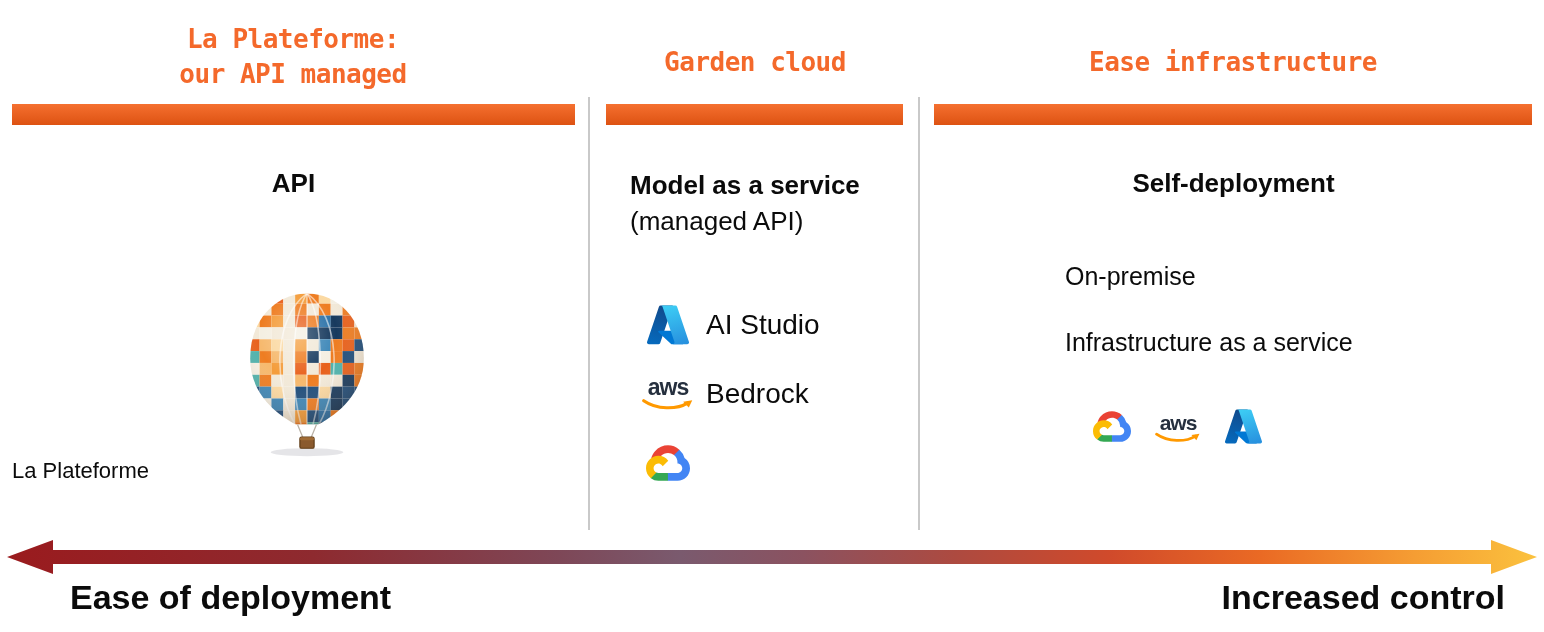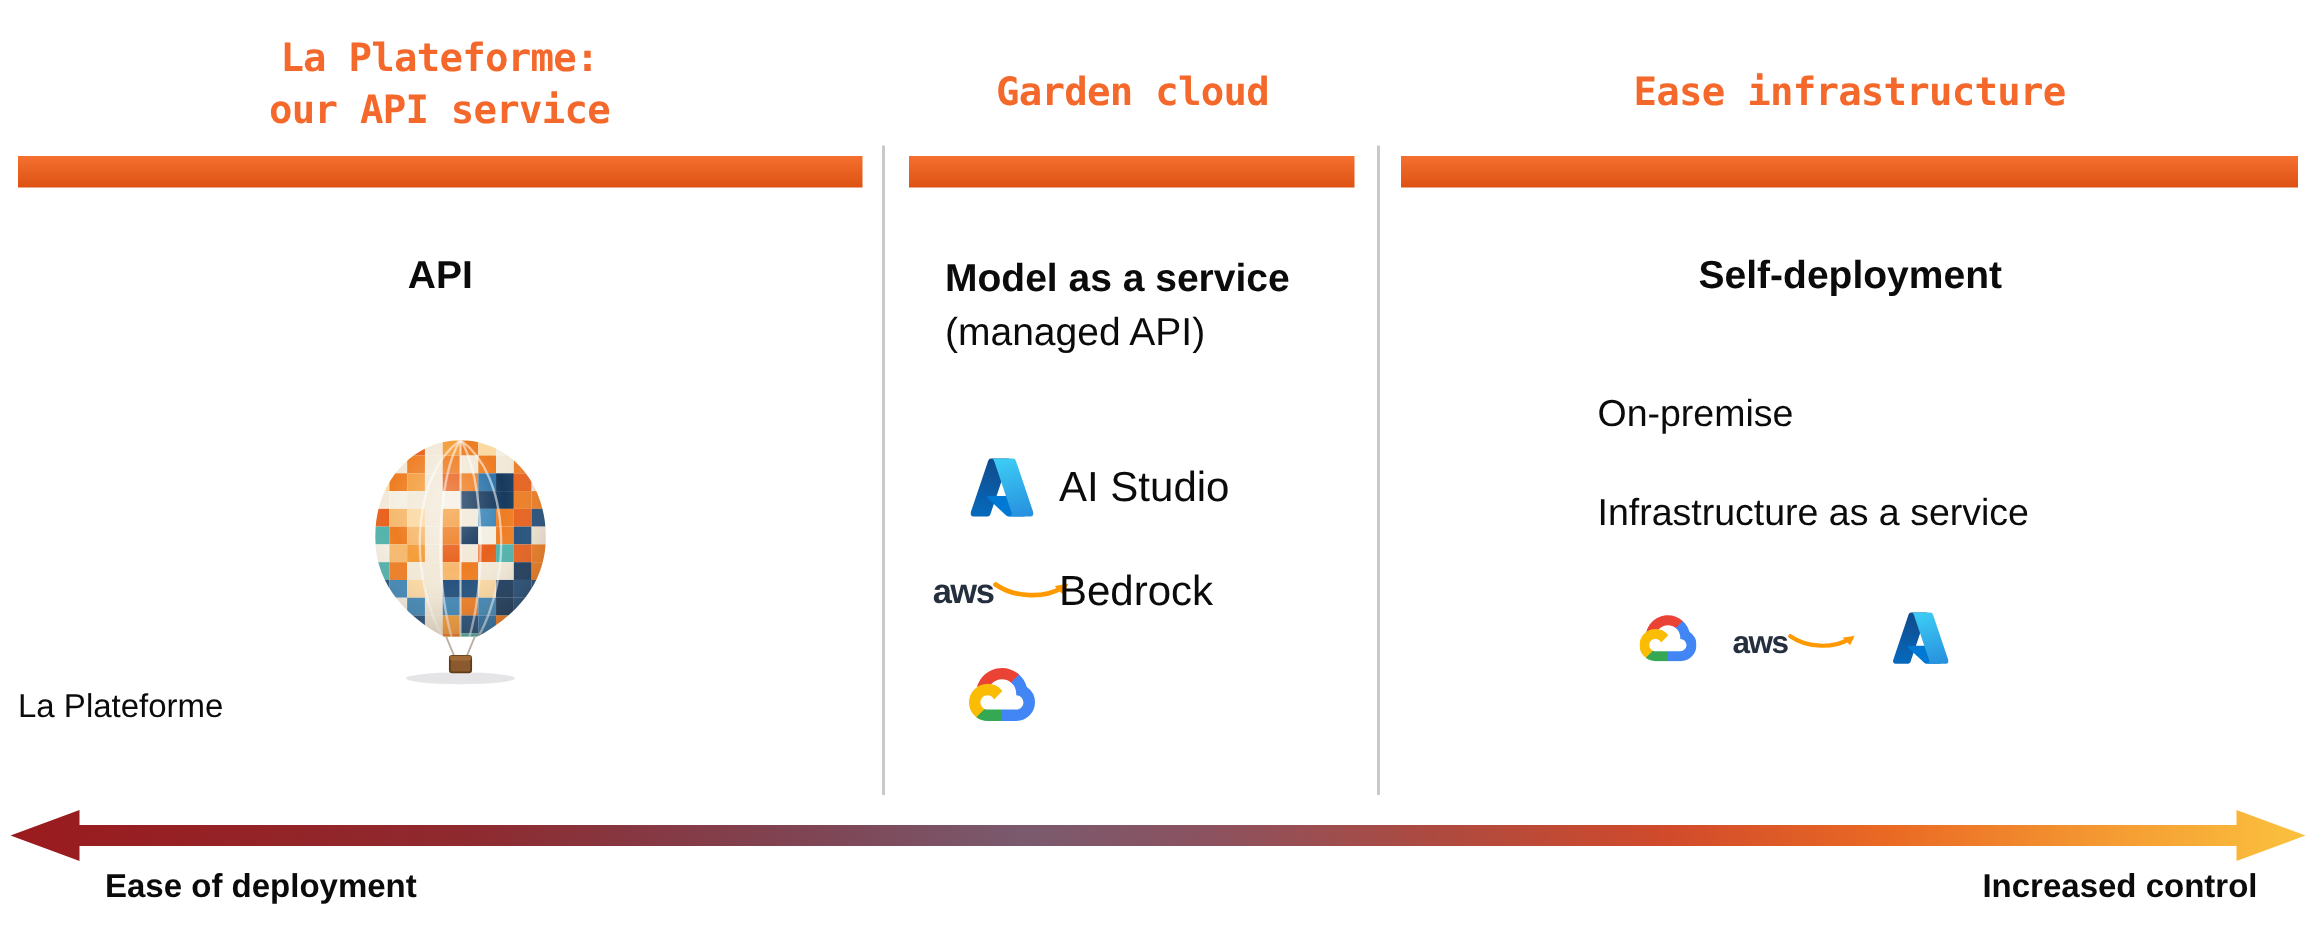--- a/index.html
+++ b/index.html
@@ -67,7 +67,7 @@
 
   <div class="col-header" id="hdr1">
     <div>La Plateforme:</div>
-    <div>our API service</div>
+    <div>our API managed</div>
   </div>
   <div class="col-header" id="hdr2">Garden cloud</div>
   <div class="col-header" id="hdr3">Ease infrastructure</div>

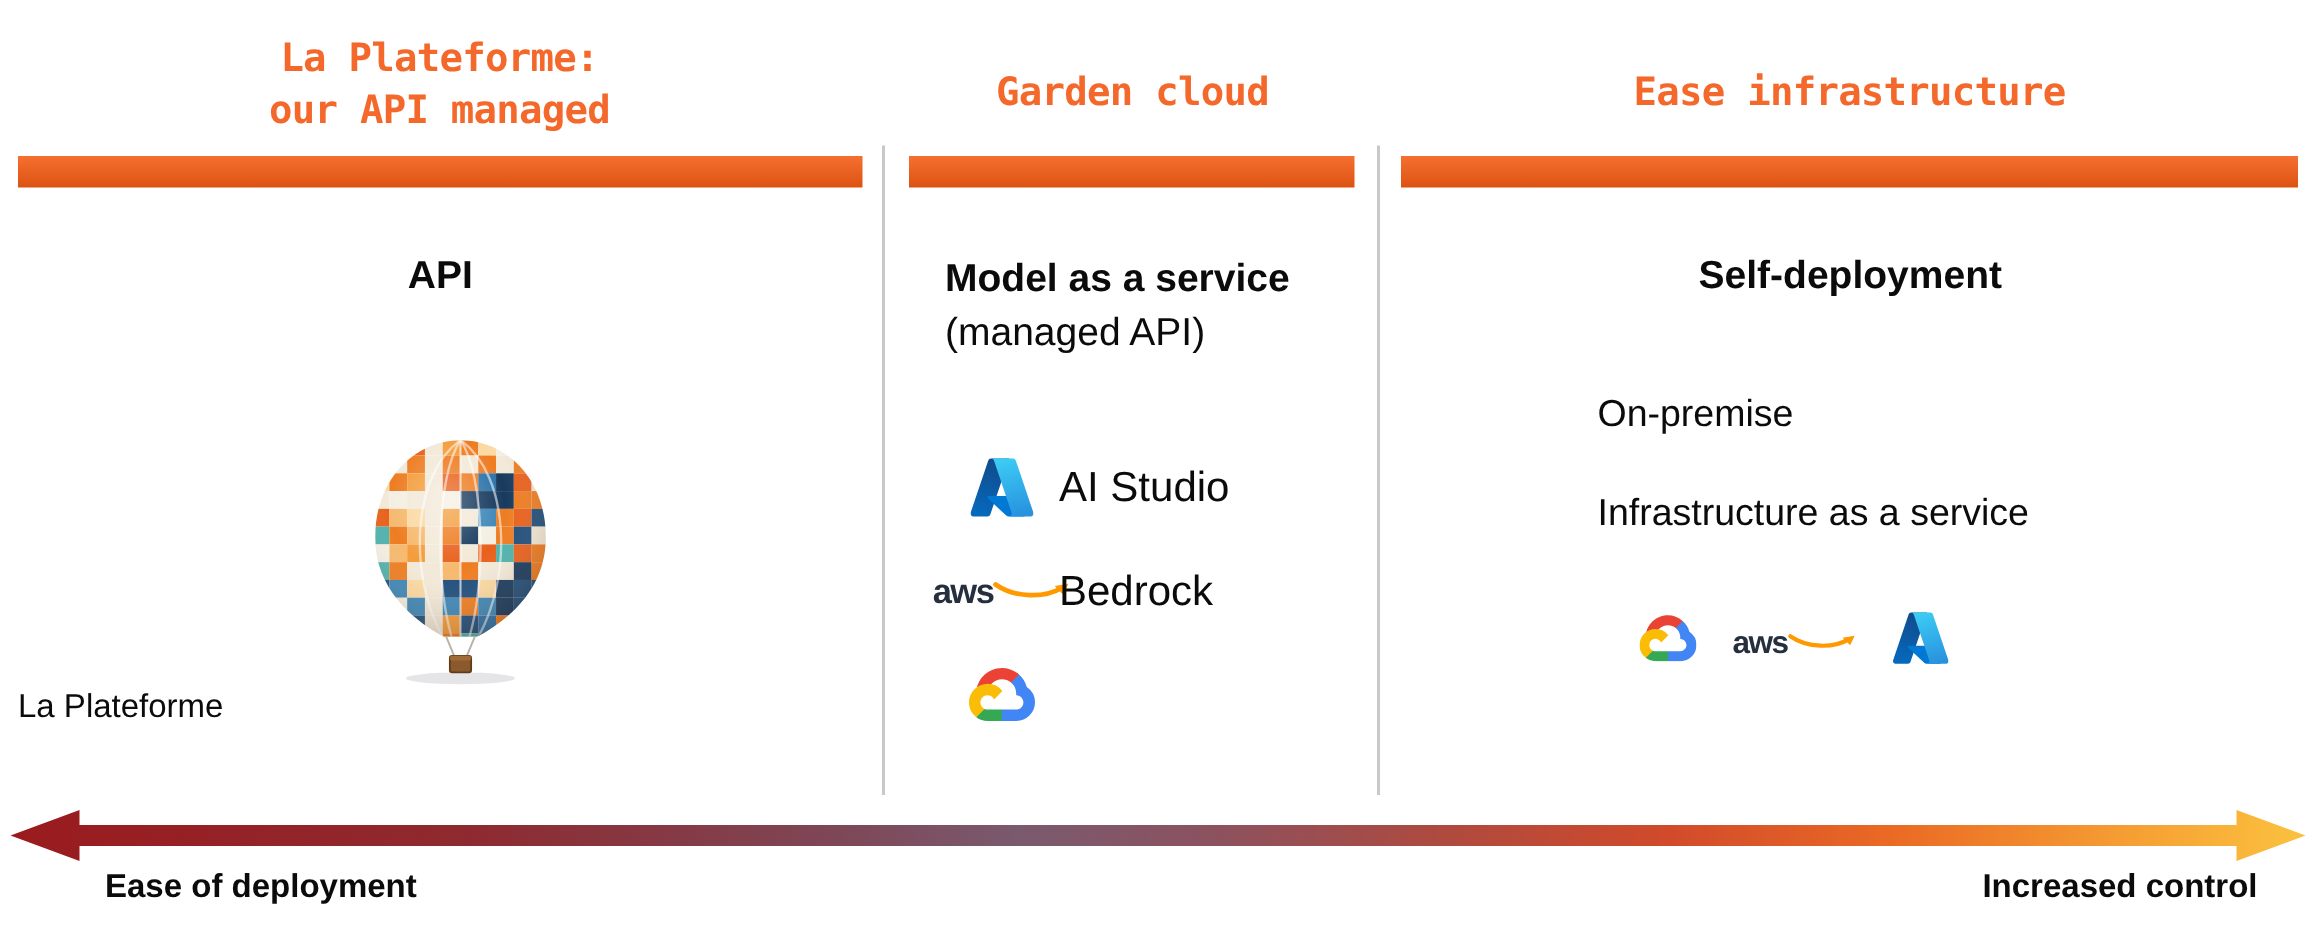--- a/index.html
+++ b/index.html
@@ -48,7 +48,7 @@
                   align-items:center; gap:24px; height:52px; }
 
   
-  .aws-logo { display:inline-flex; flex-direction:row; align-items:center; line-height:1; }
+  .aws-logo { display:inline-flex; flex-direction:column; align-items:center; line-height:1; }
   .aws-word { font-weight:bold; font-size:23px; letter-spacing:-1px; color:#252F3E; }
   .aws-swoosh { width:52px; height:14px; margin-top:-1px; }
   .aws-small .aws-word { font-size:21px; }

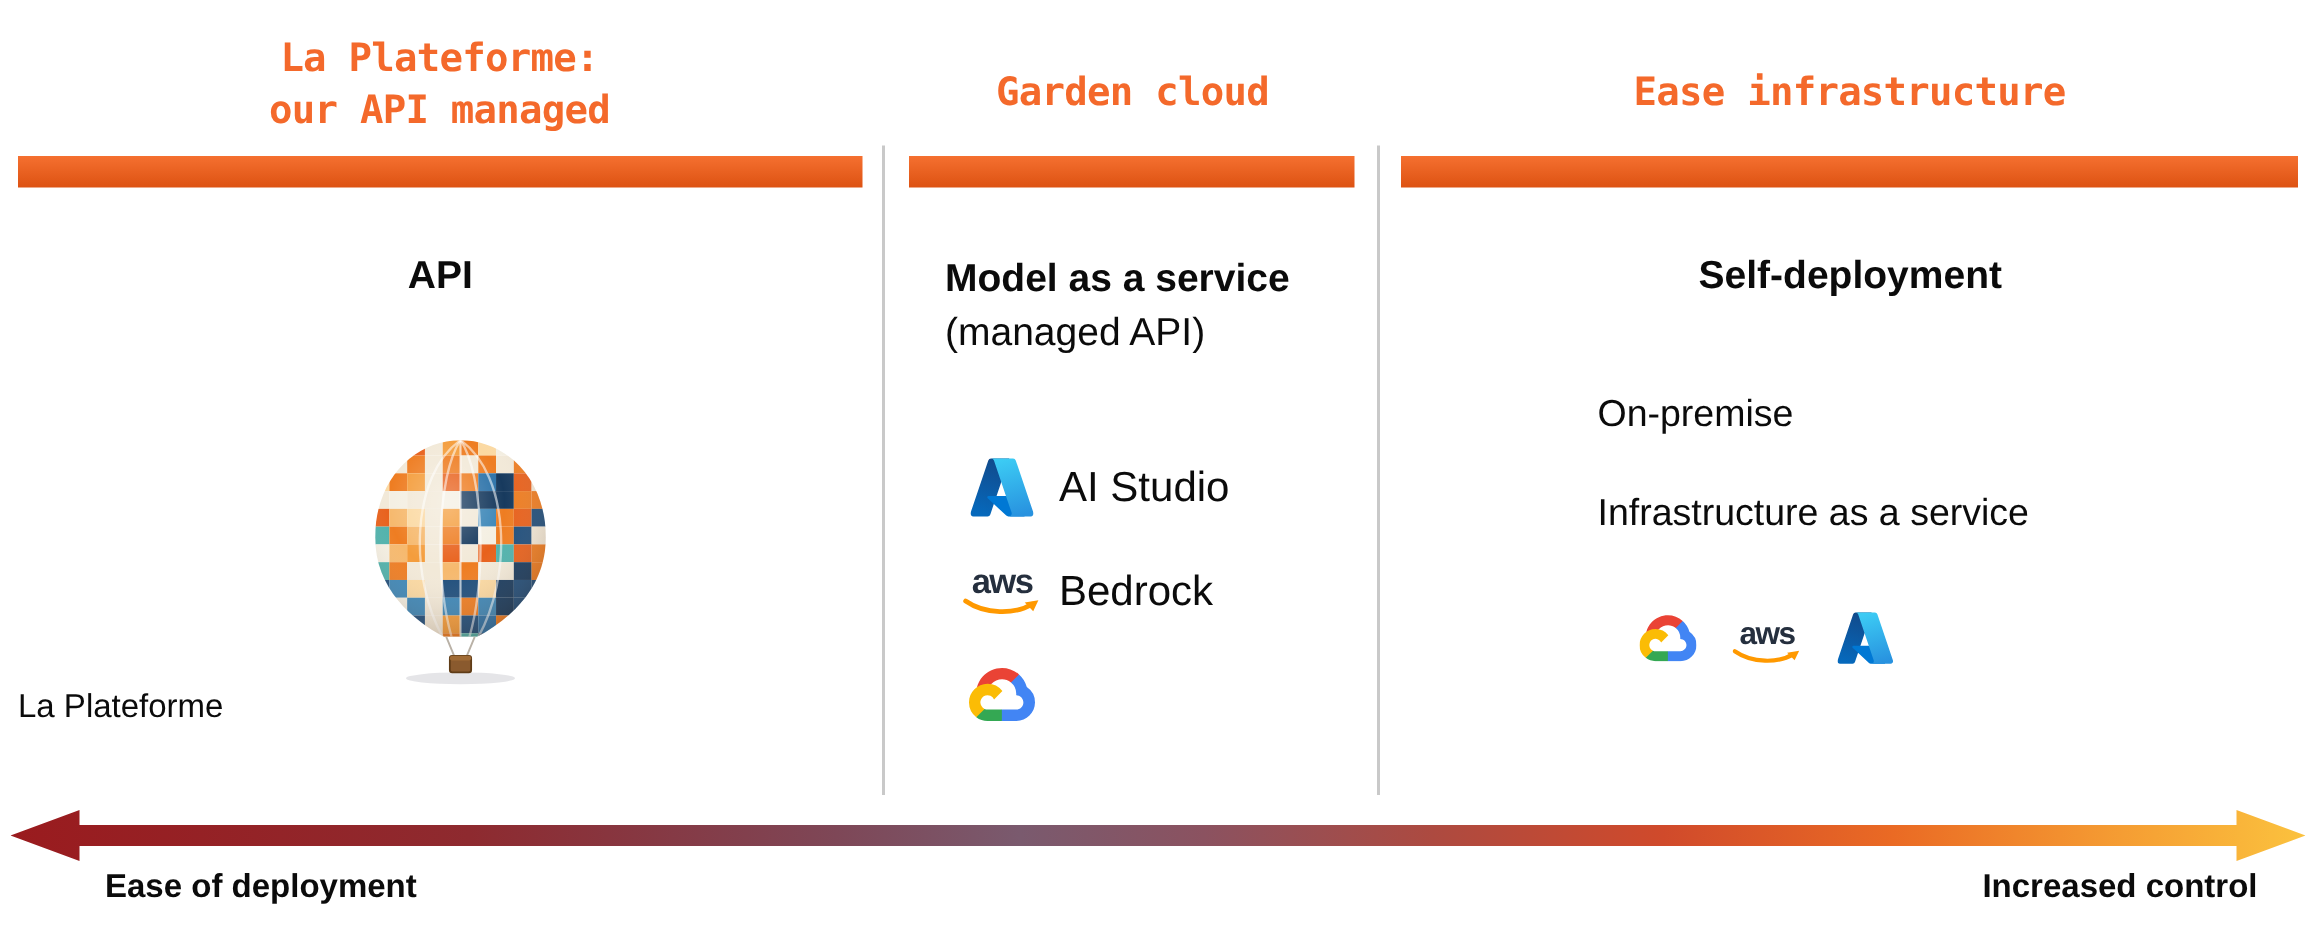--- a/index.html
+++ b/index.html
@@ -56,7 +56,7 @@
 
   
   #axis-arrow { position:absolute; left:7px; top:538px; }
-  .axis-label { position:absolute; top:578px; font-weight:bold; font-size:22px; white-space:nowrap; }
+  .axis-label { position:absolute; top:578px; font-weight:bold; font-size:34px; white-space:nowrap; }
   #axis-left-label { left:70px; }
   #axis-right-label { right:39px; }
 </style>

